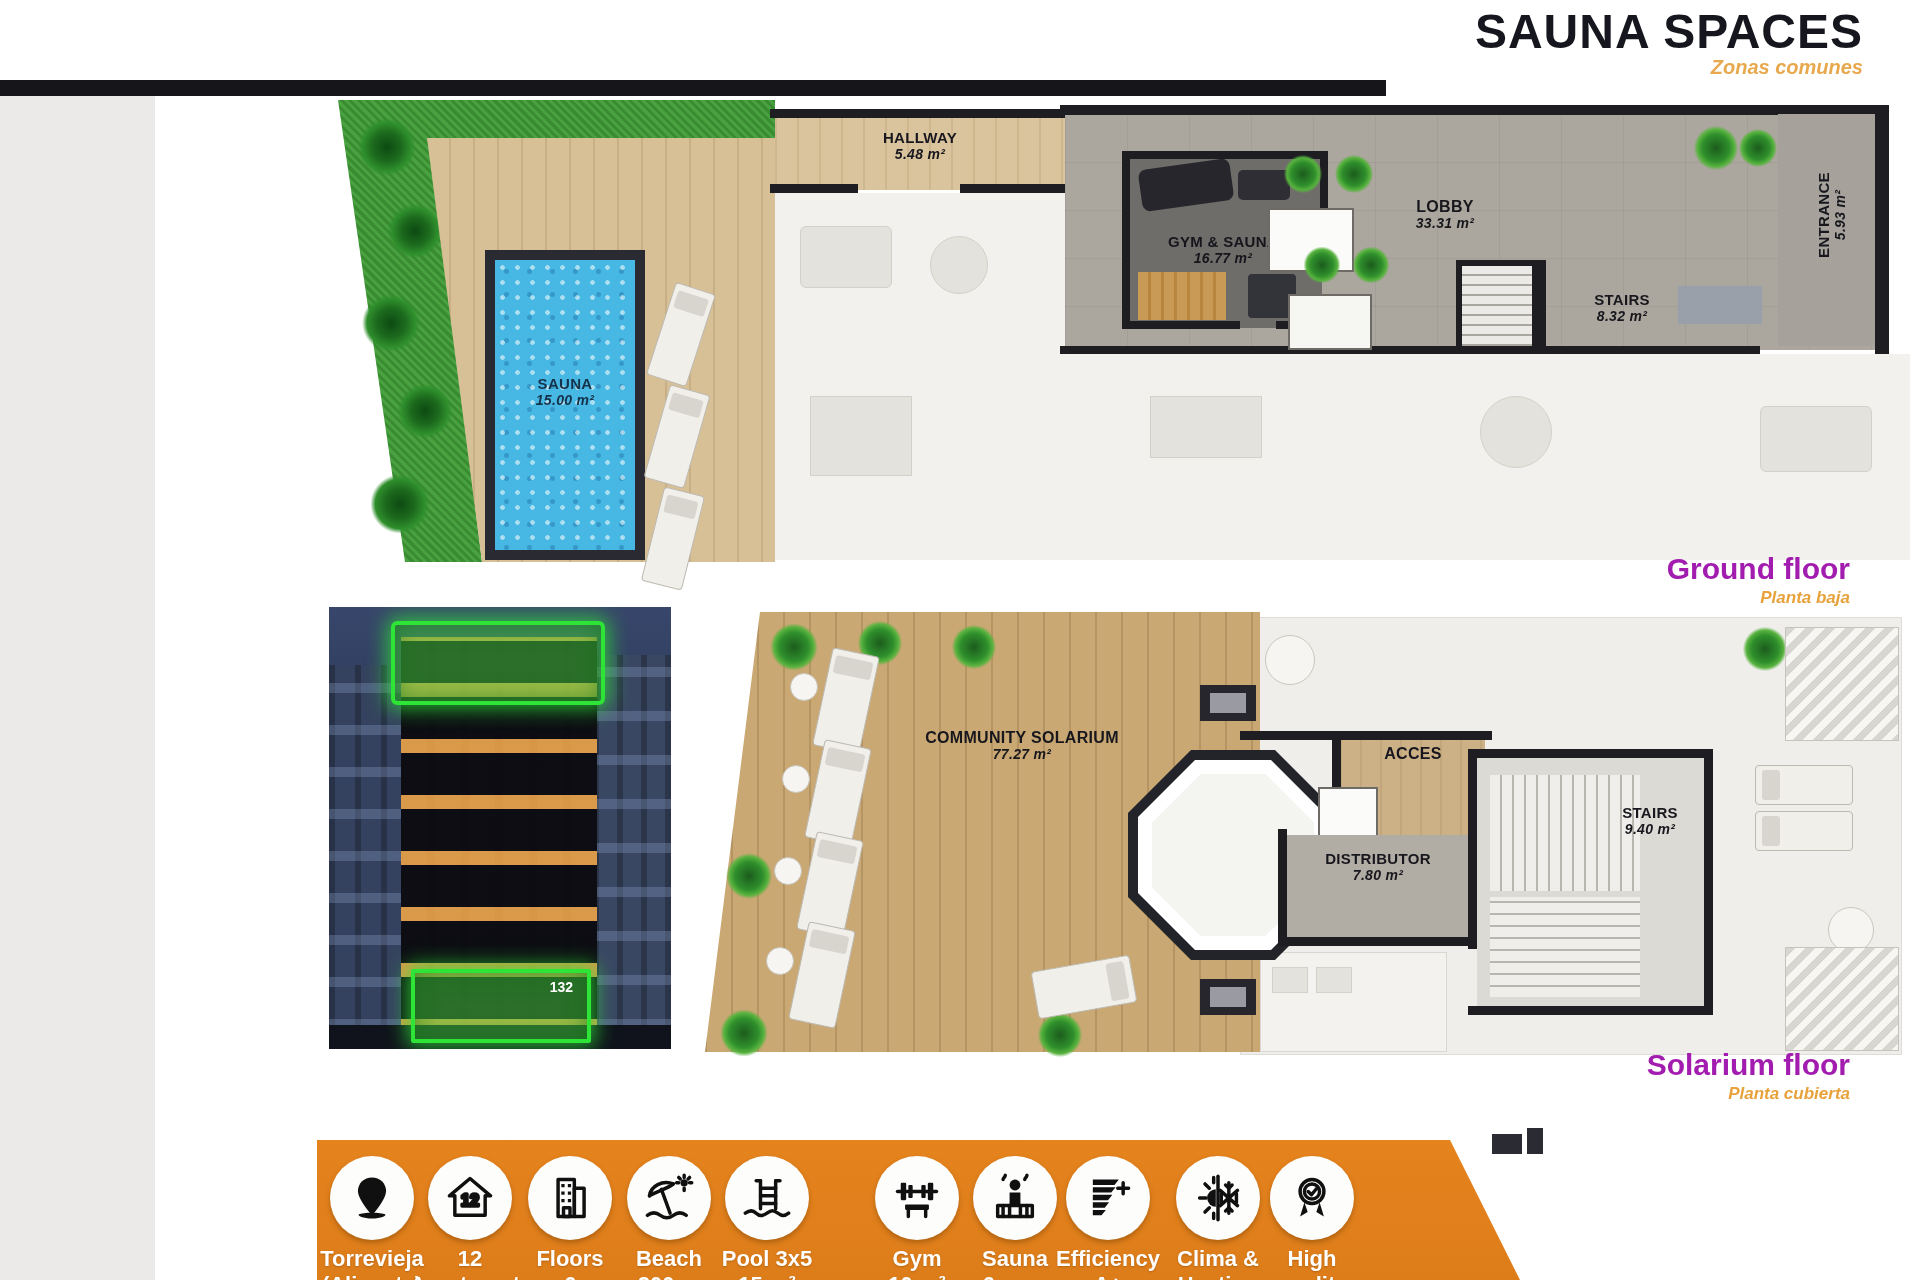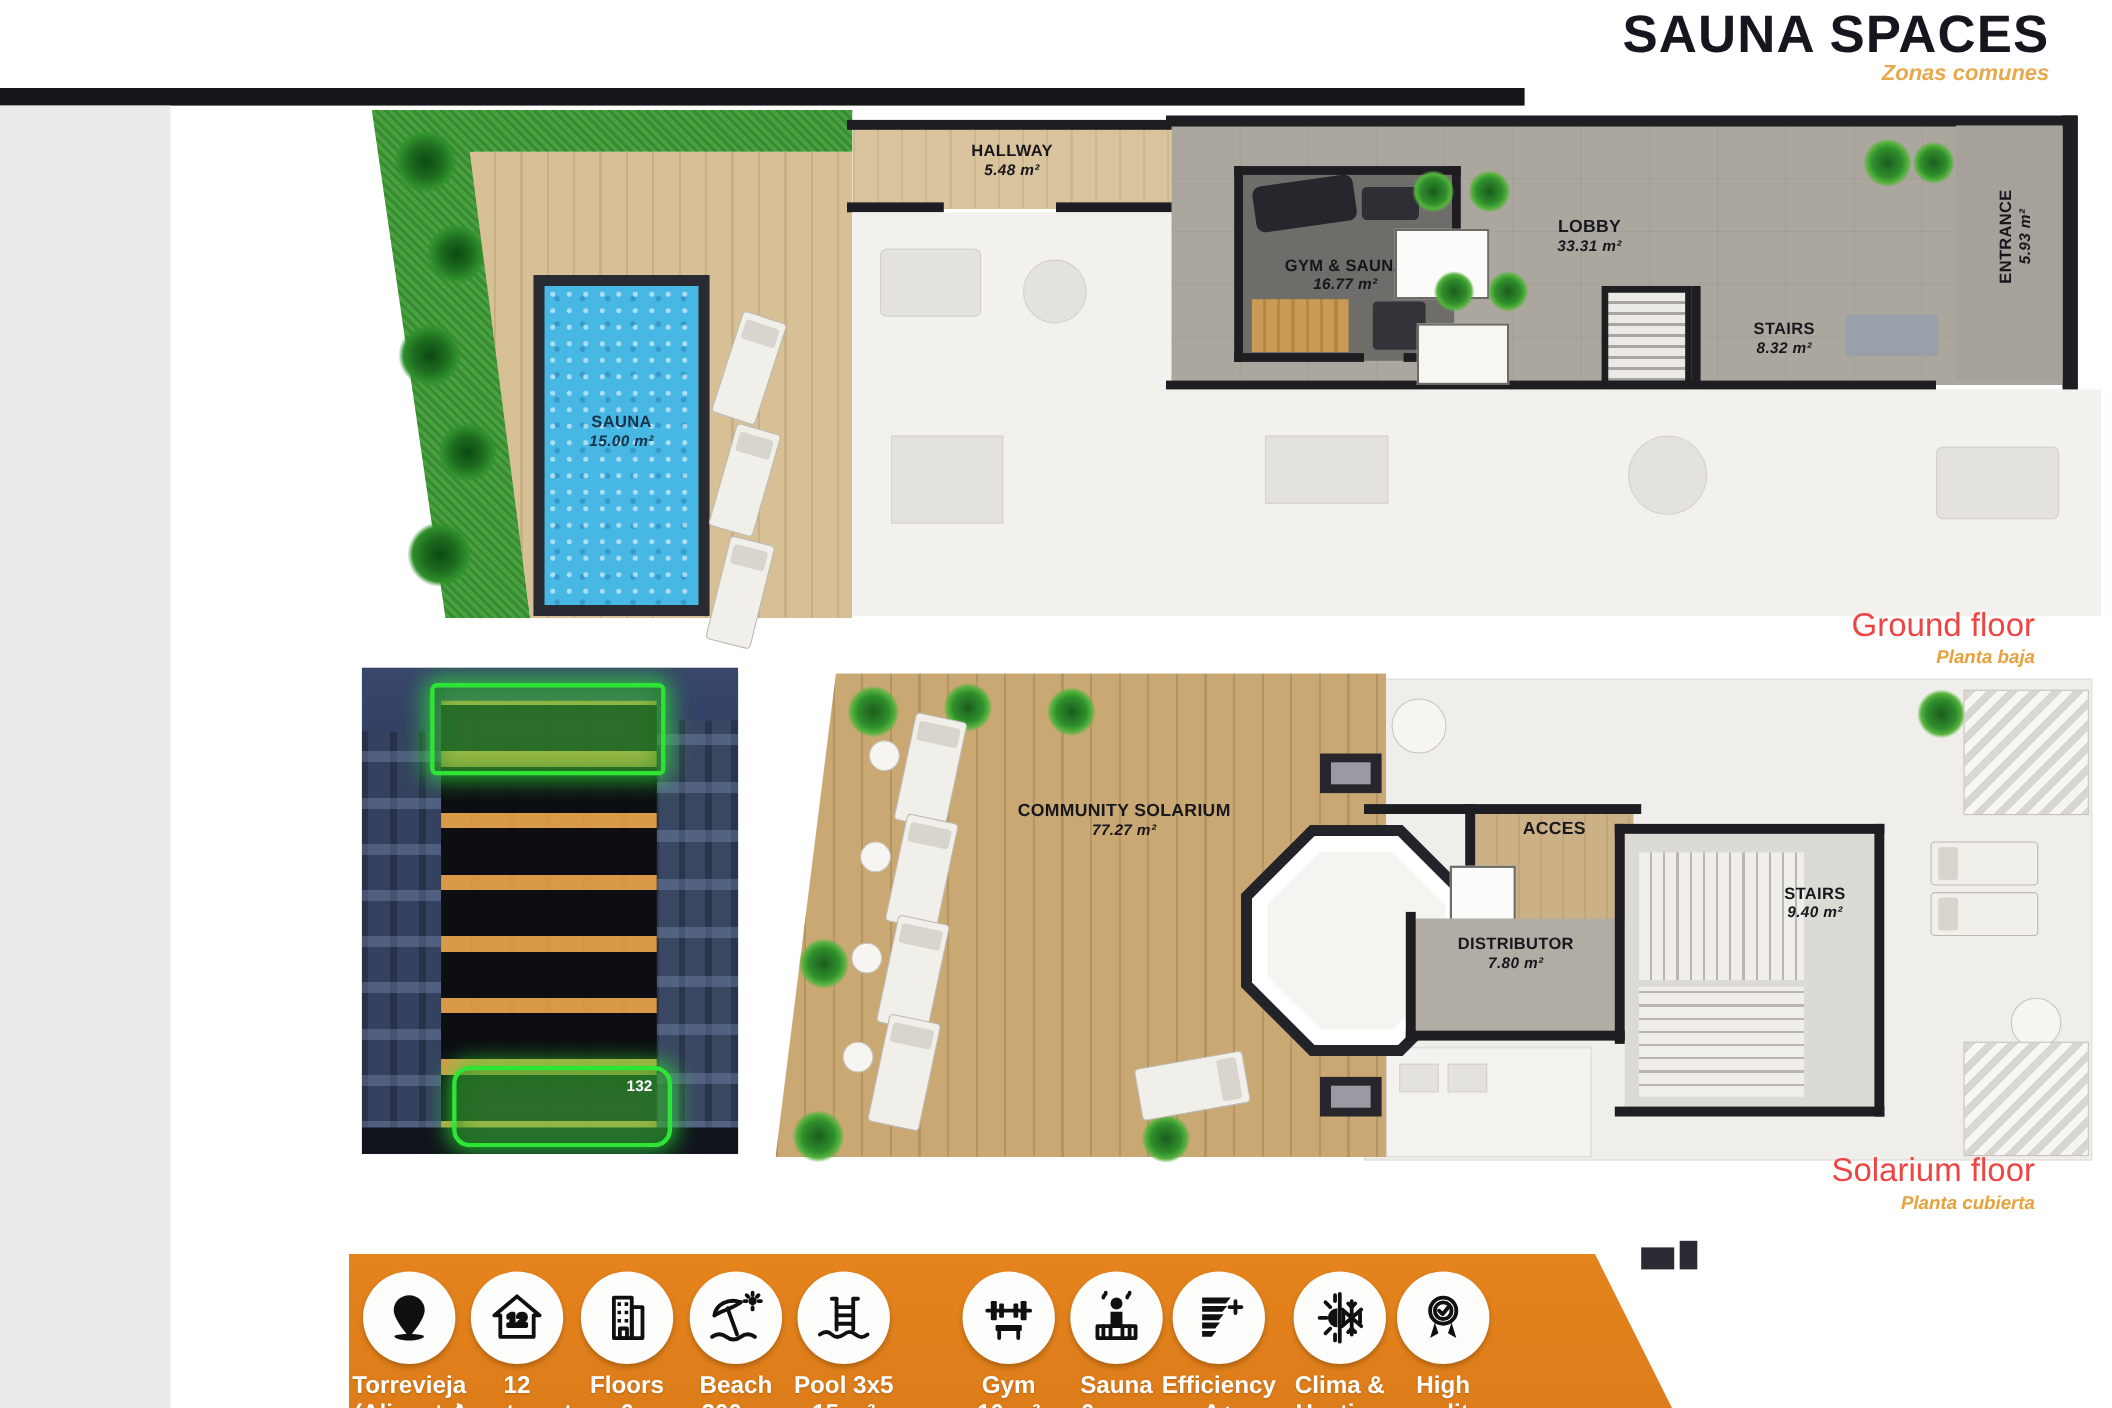--- a/index.html
+++ b/index.html
@@ -20,7 +20,7 @@
   .furn{position:absolute;background:#e4e2dc;border:1px solid #d4d1ca;}
   .oct{clip-path:polygon(30% 0,70% 0,100% 30%,100% 70%,70% 100%,30% 100%,0 70%,0 30%);}
   .hatch{position:absolute;background:repeating-linear-gradient(135deg,#d8d6d0 0 7px,#f7f6f3 7px 14px);border:1px solid #c6c3bd;}
-  .caption{position:absolute;right:70px;text-align:right;font-weight:normal;color:#ef4444;font-size:30px;}
+  .caption{position:absolute;right:70px;text-align:right;font-weight:bold;color:#a21caf;font-size:30px;}
   .caption-es{position:absolute;right:70px;text-align:right;font-style:italic;font-weight:bold;color:#e8a23b;font-size:17px;}
   .feature{position:absolute;width:120px;text-align:center;}
   .fcircle{width:84px;height:84px;border-radius:50%;background:#fdfdfc;margin:0 auto;

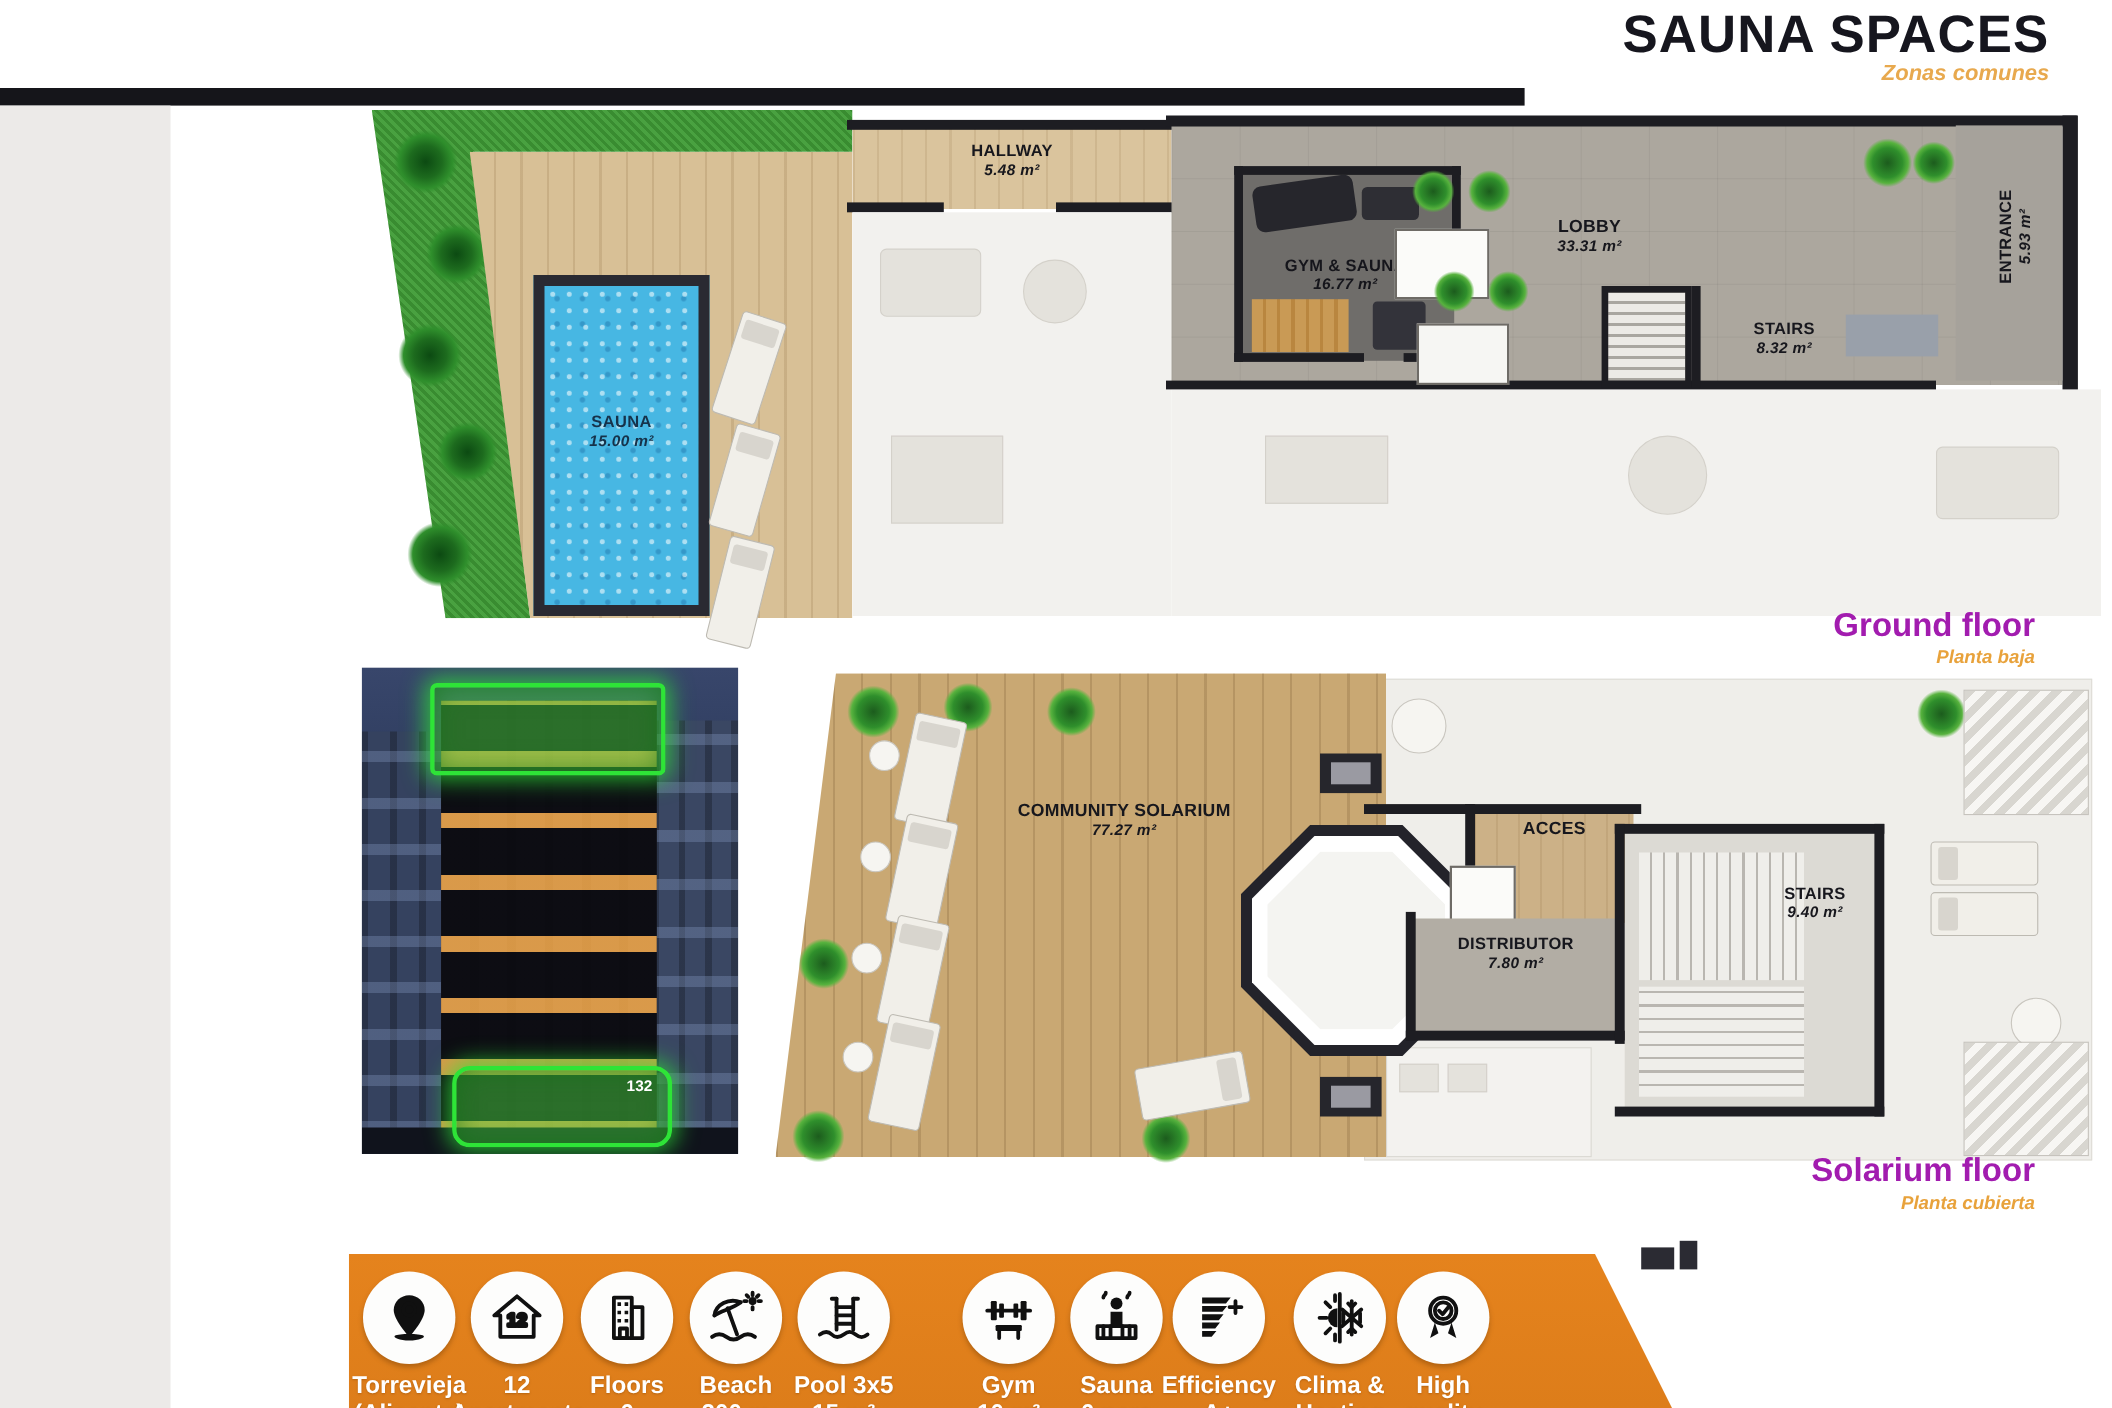--- a/index.html
+++ b/index.html
@@ -157,8 +157,8 @@
   <div class="abs" style="left:0;top:418px;width:342px;height:24px;background:#10131c;"></div>
   <div class="abs" style="left:62px;top:14px;width:214px;height:84px;background:rgba(80,230,70,.45);border:4px solid #2ee437;box-sizing:border-box;
               border-radius:6px;box-shadow:0 0 20px 4px rgba(46,228,55,.75), inset 0 0 24px rgba(15,110,20,.65);"></div>
-  <div class="abs" style="left:82px;top:362px;width:200px;height:74px;background:rgba(80,230,70,.45);border:4px solid #2ee437;box-sizing:border-box;
-              border-radius:16px;box-shadow:0 0 20px 4px rgba(46,228,55,.75), inset 0 0 24px rgba(15,110,20,.65);">
+  <div class="abs" style="left:82px;top:362px;width:180px;height:74px;background:rgba(80,230,70,.45);border:4px solid #2ee437;box-sizing:border-box;
+              border-radius:2px;box-shadow:0 0 20px 4px rgba(46,228,55,.75), inset 0 0 24px rgba(15,110,20,.65);">
     <span class="abs" style="right:14px;top:6px;color:#ffffff;font-weight:bold;font-size:14px;">132</span>
   </div>
 </div>

